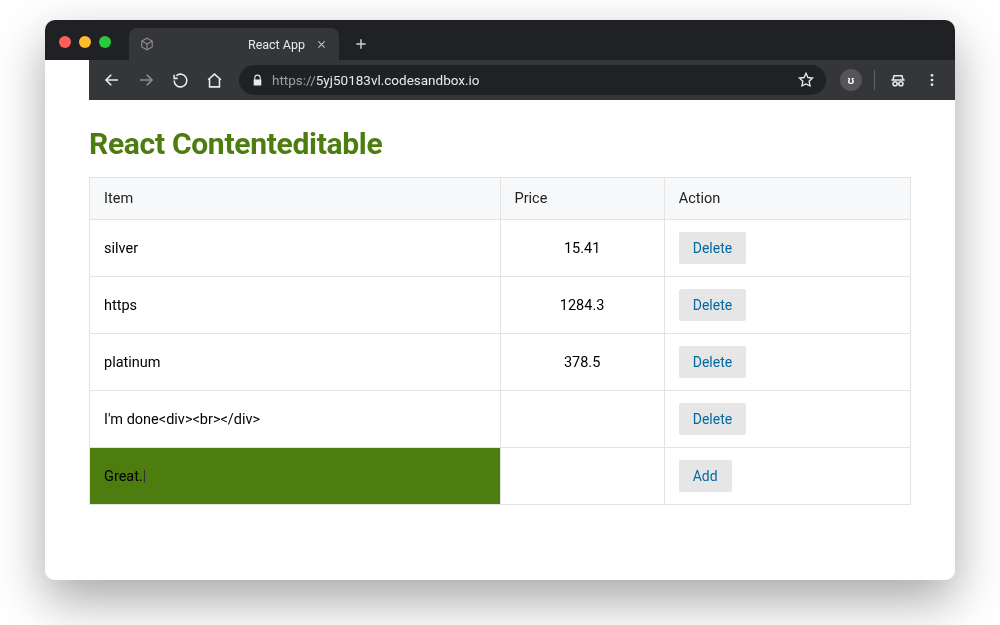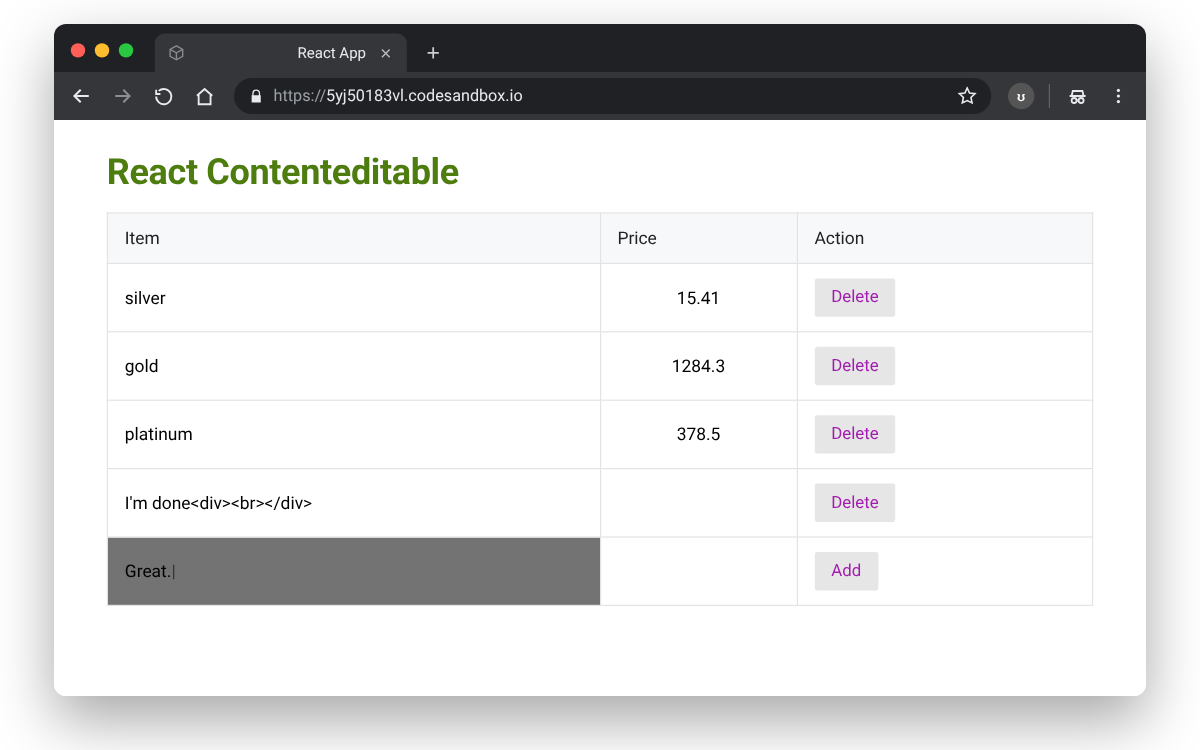--- a/index.html
+++ b/index.html
@@ -84,6 +84,7 @@
       align-items: center;
       padding: 0 8px;
       gap: 4px;
+      margin-left: 44px;
     }
     .icon-btn {
       width: 30px; height: 30px;

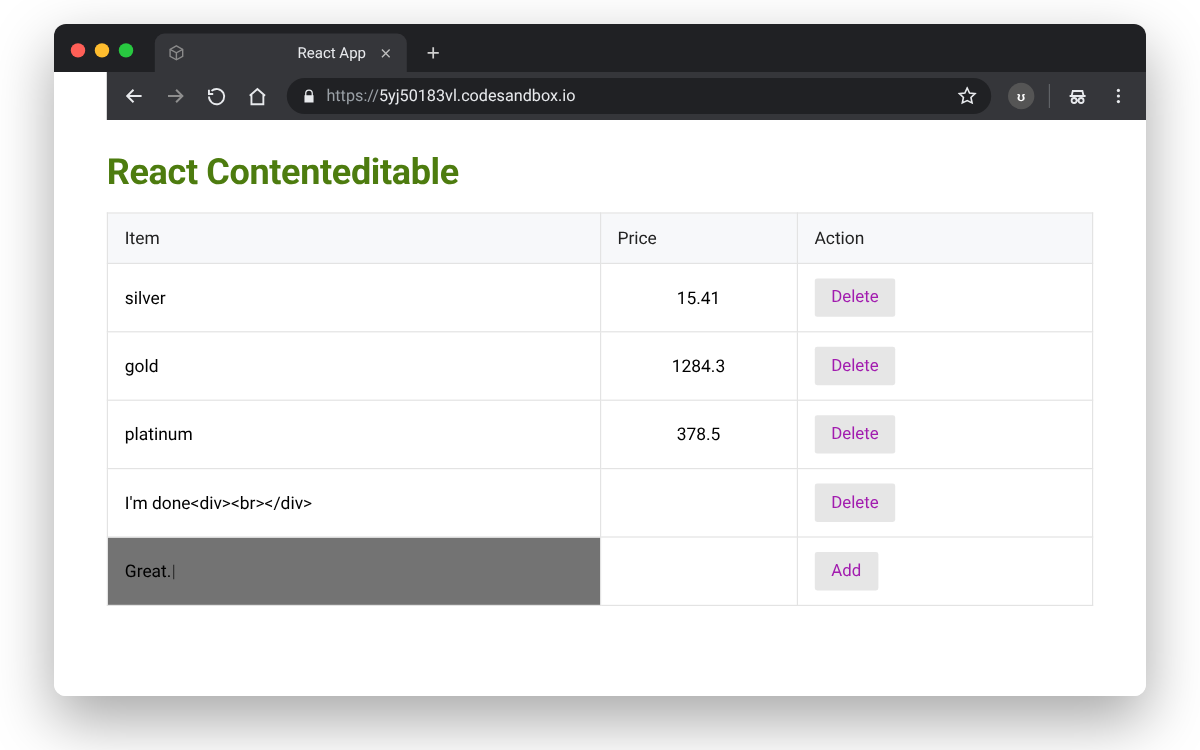--- a/index.html
+++ b/index.html
@@ -158,7 +158,7 @@
       border-radius: 2px;
       padding: 8px 14px;
       font-size: 14px;
-      color: #a21caf;
+      color: #0369a1;
       cursor: pointer;
       font-family: inherit;
     }

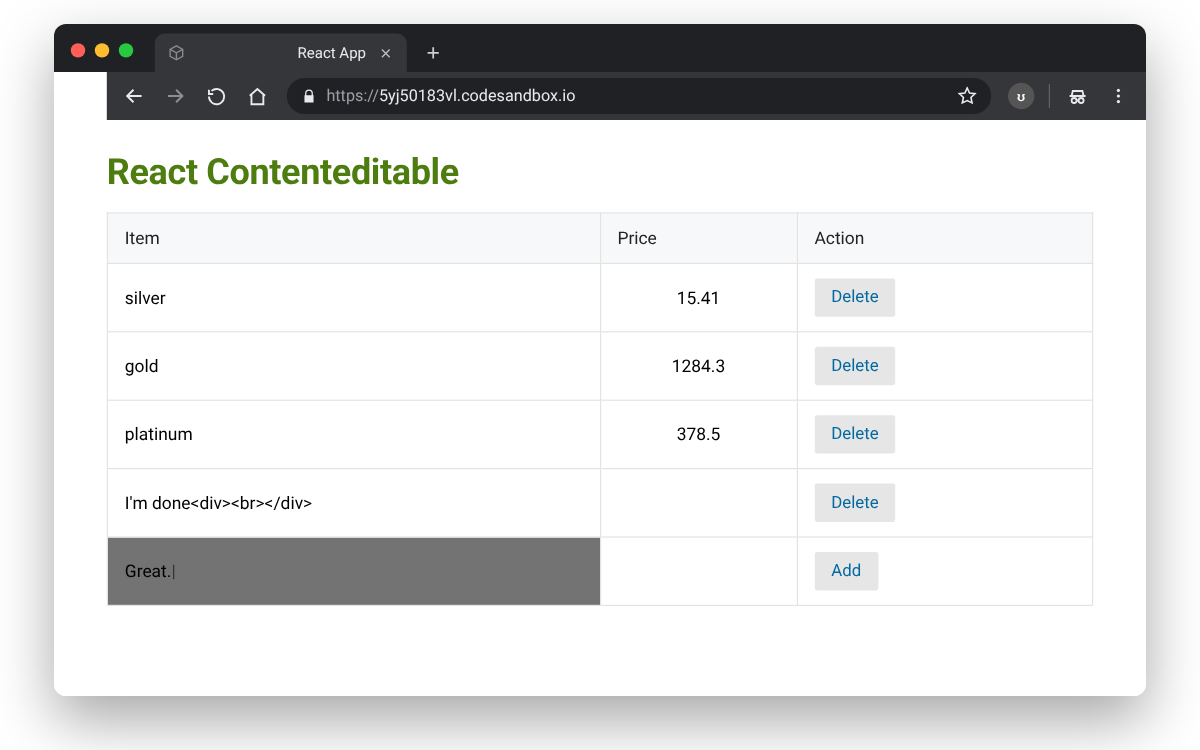--- a/index.html
+++ b/index.html
@@ -286,7 +286,7 @@
           </td>
         </tr>
         <tr>
-          <td class="item-cell">gold</td>
+          <td class="item-cell">https</td>
           <td class="price-cell">1284.3</td>
           <td class="action-cell">
             <button class="btn">Delete</button>

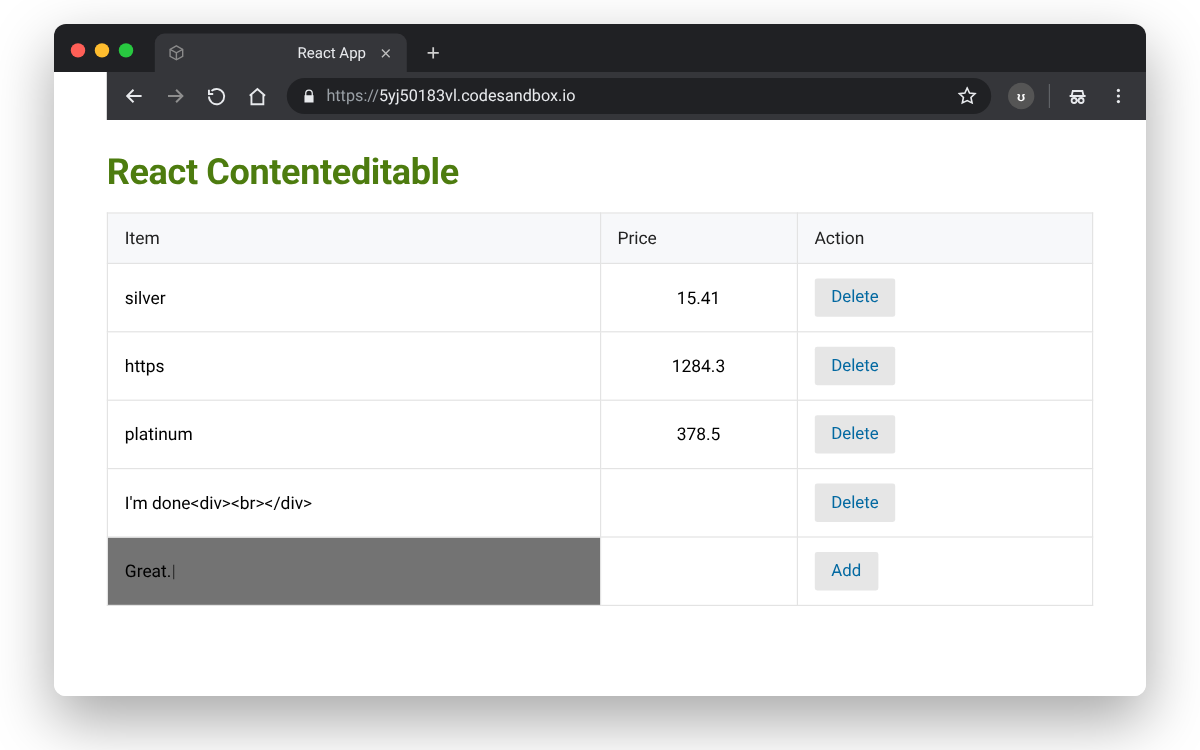--- a/index.html
+++ b/index.html
@@ -163,7 +163,7 @@
       font-family: inherit;
     }
     .editable-new {
-      background: #737373;
+      background: #4d7c0f;
     }
     .cursor-caret::after {
       content: "|";

